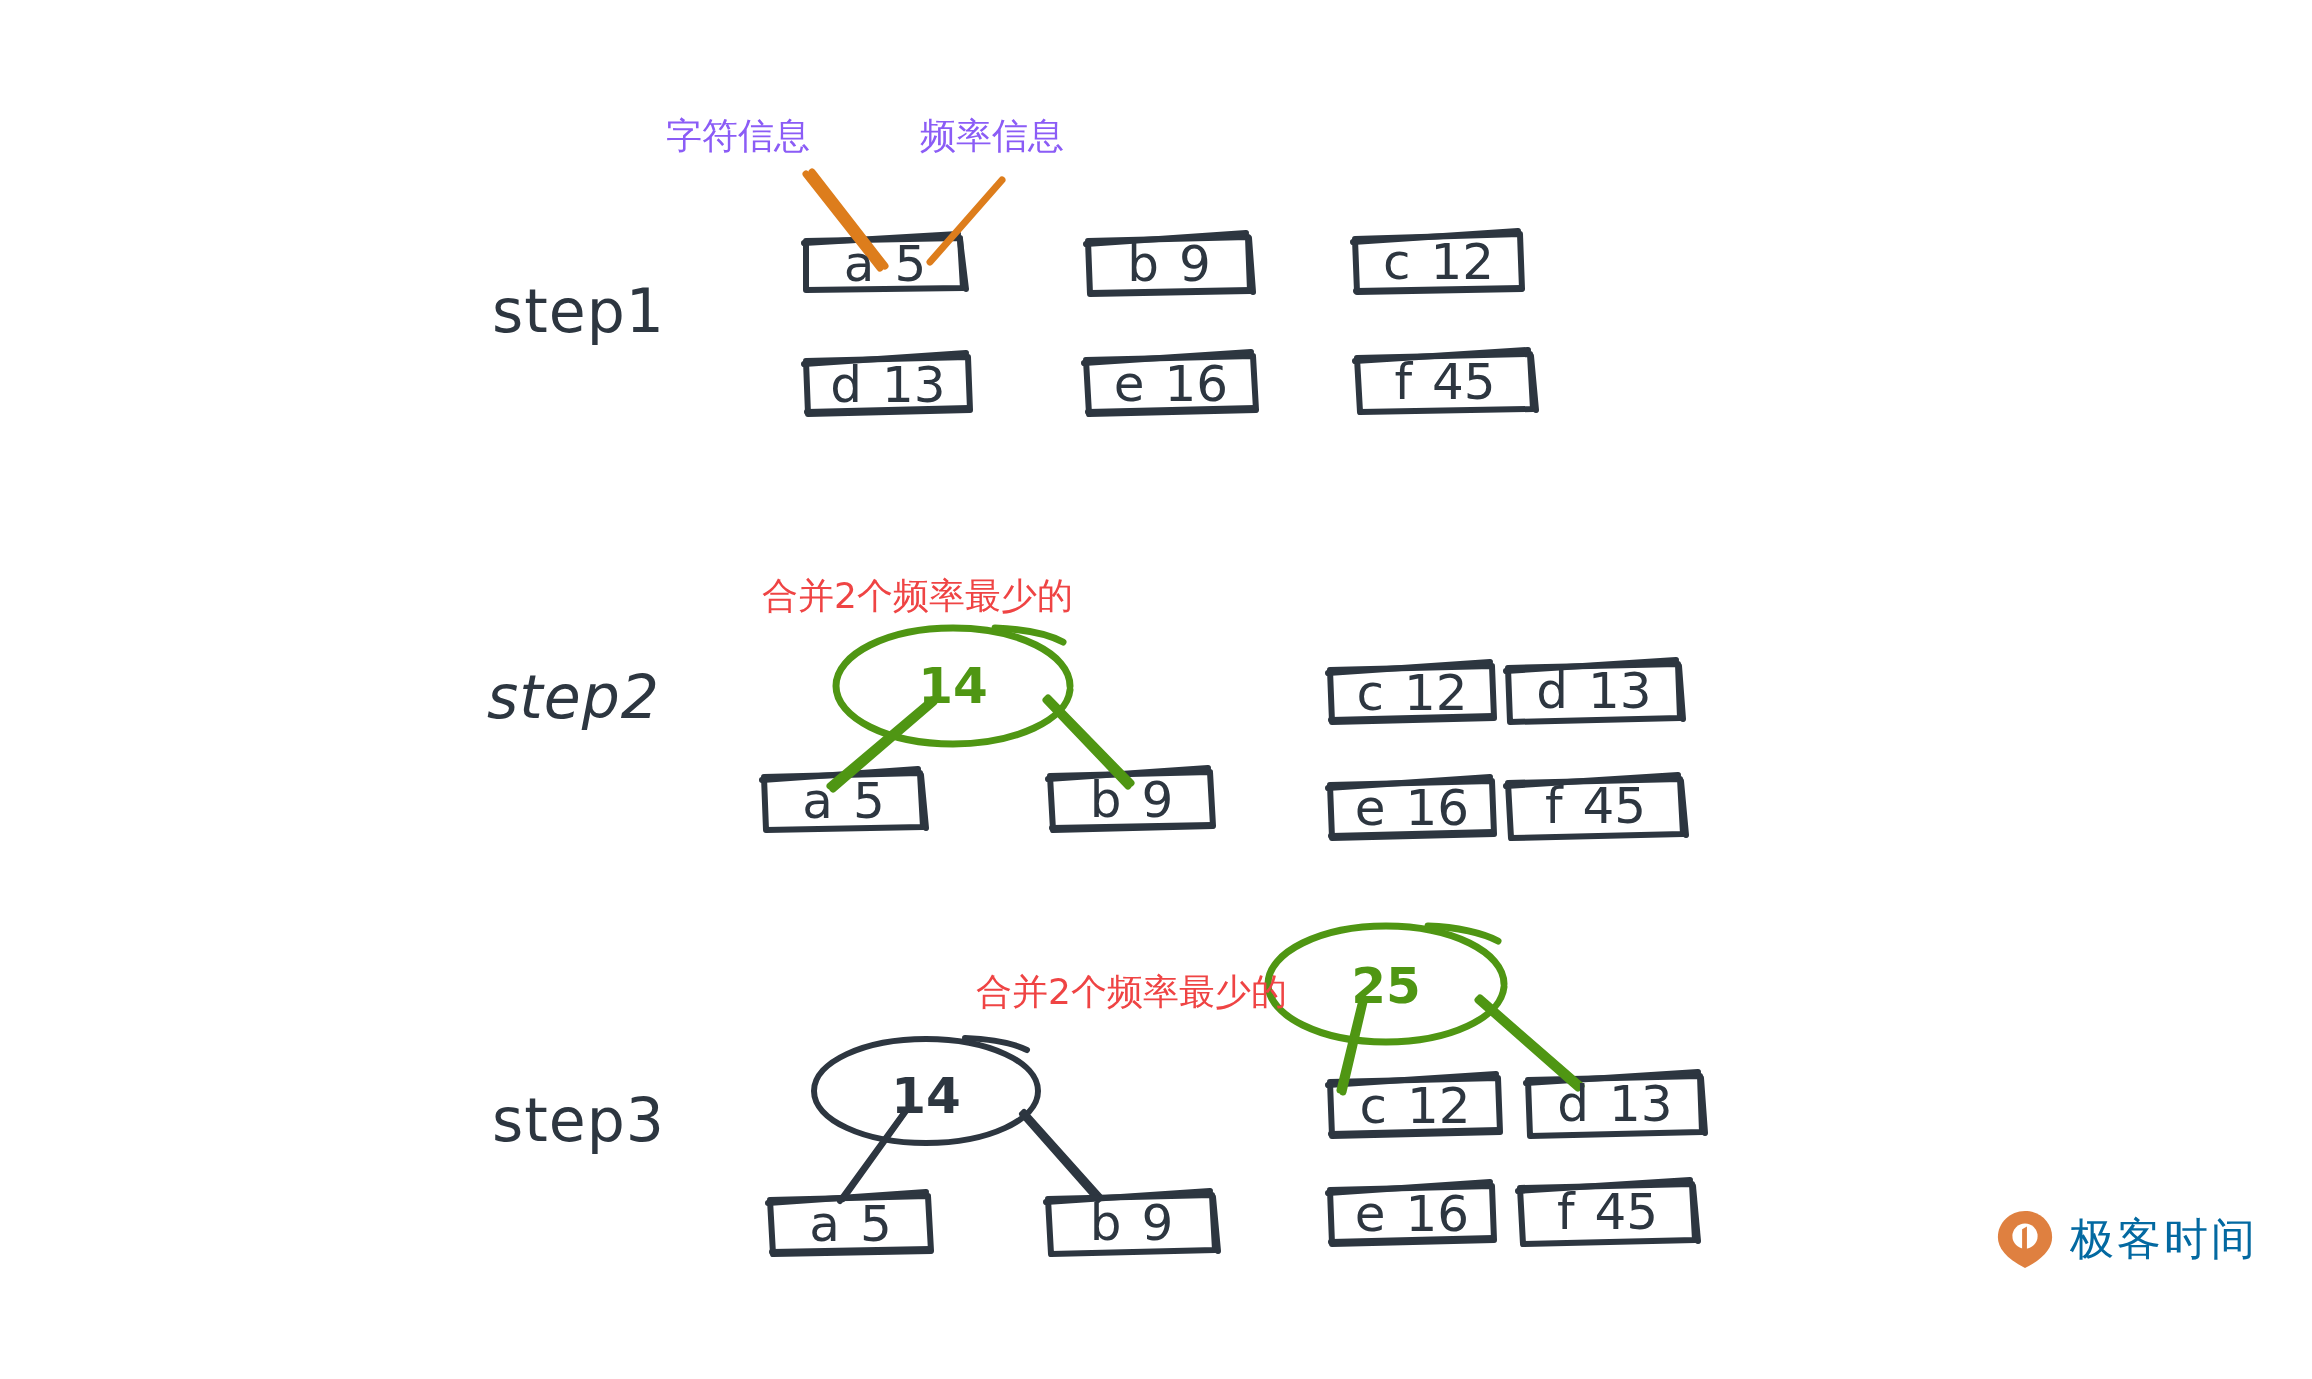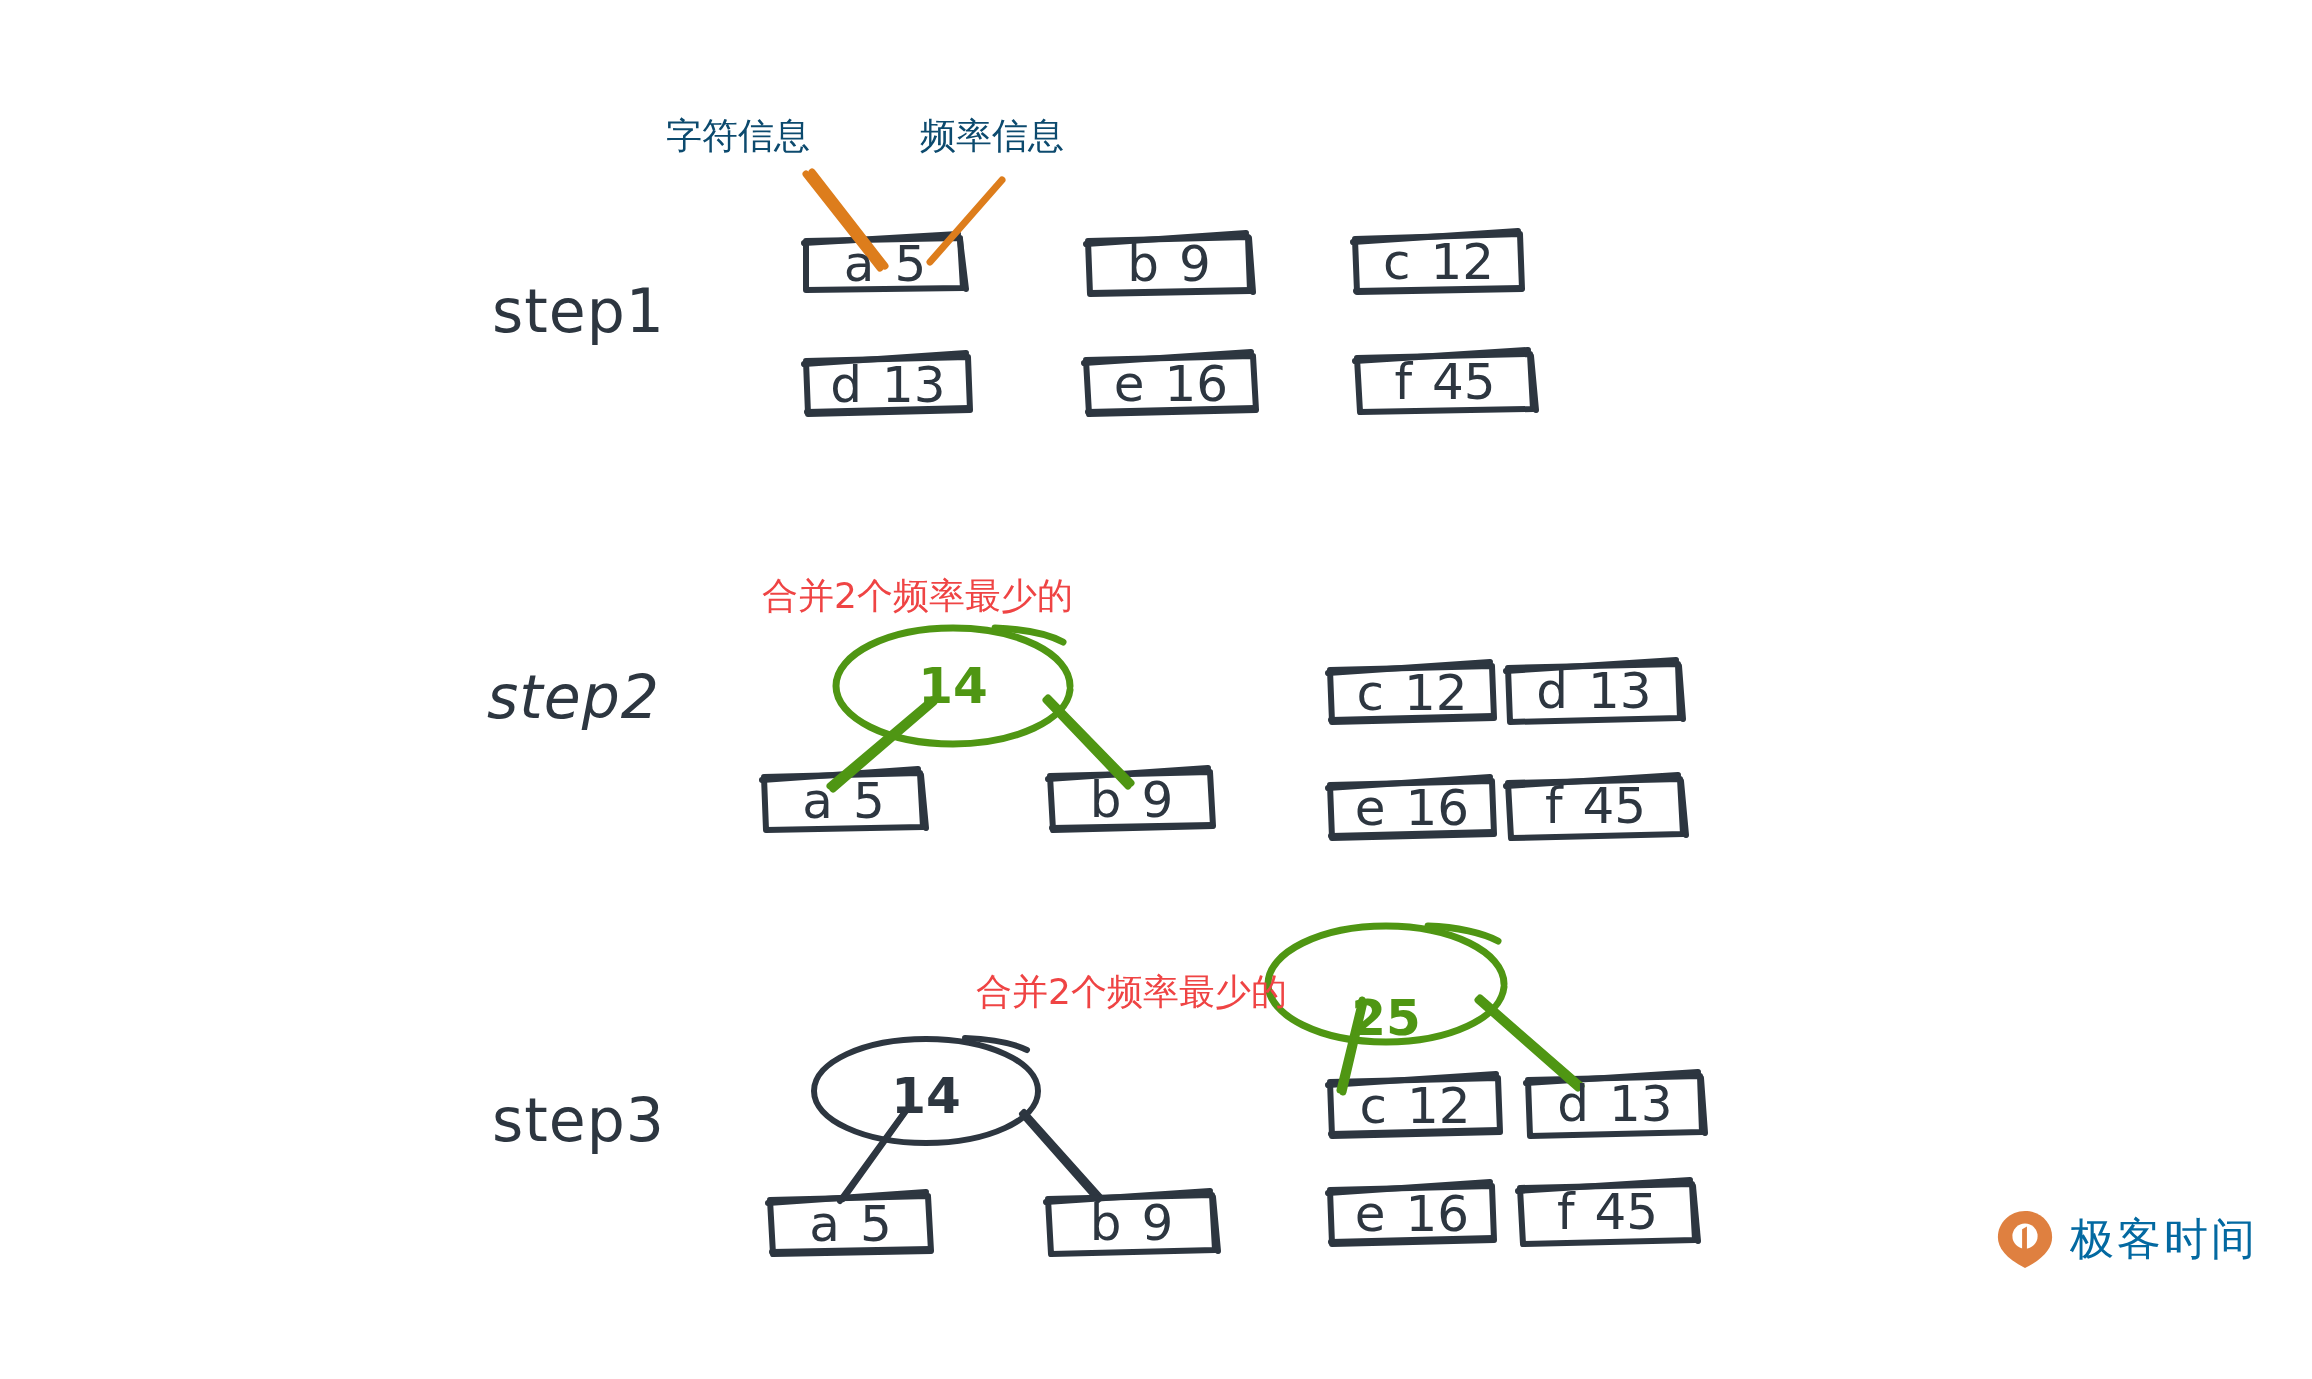--- a/index.html
+++ b/index.html
@@ -59,7 +59,7 @@
     font-family:"DejaVu Sans", sans-serif;
     z-index:6;
   }
-  .anno.orange { color:#0c4a6e; }
+  .anno.orange { color:#8b5cf6; }
   .anno.green  { color:#ef4444; }
 
   .watermark {

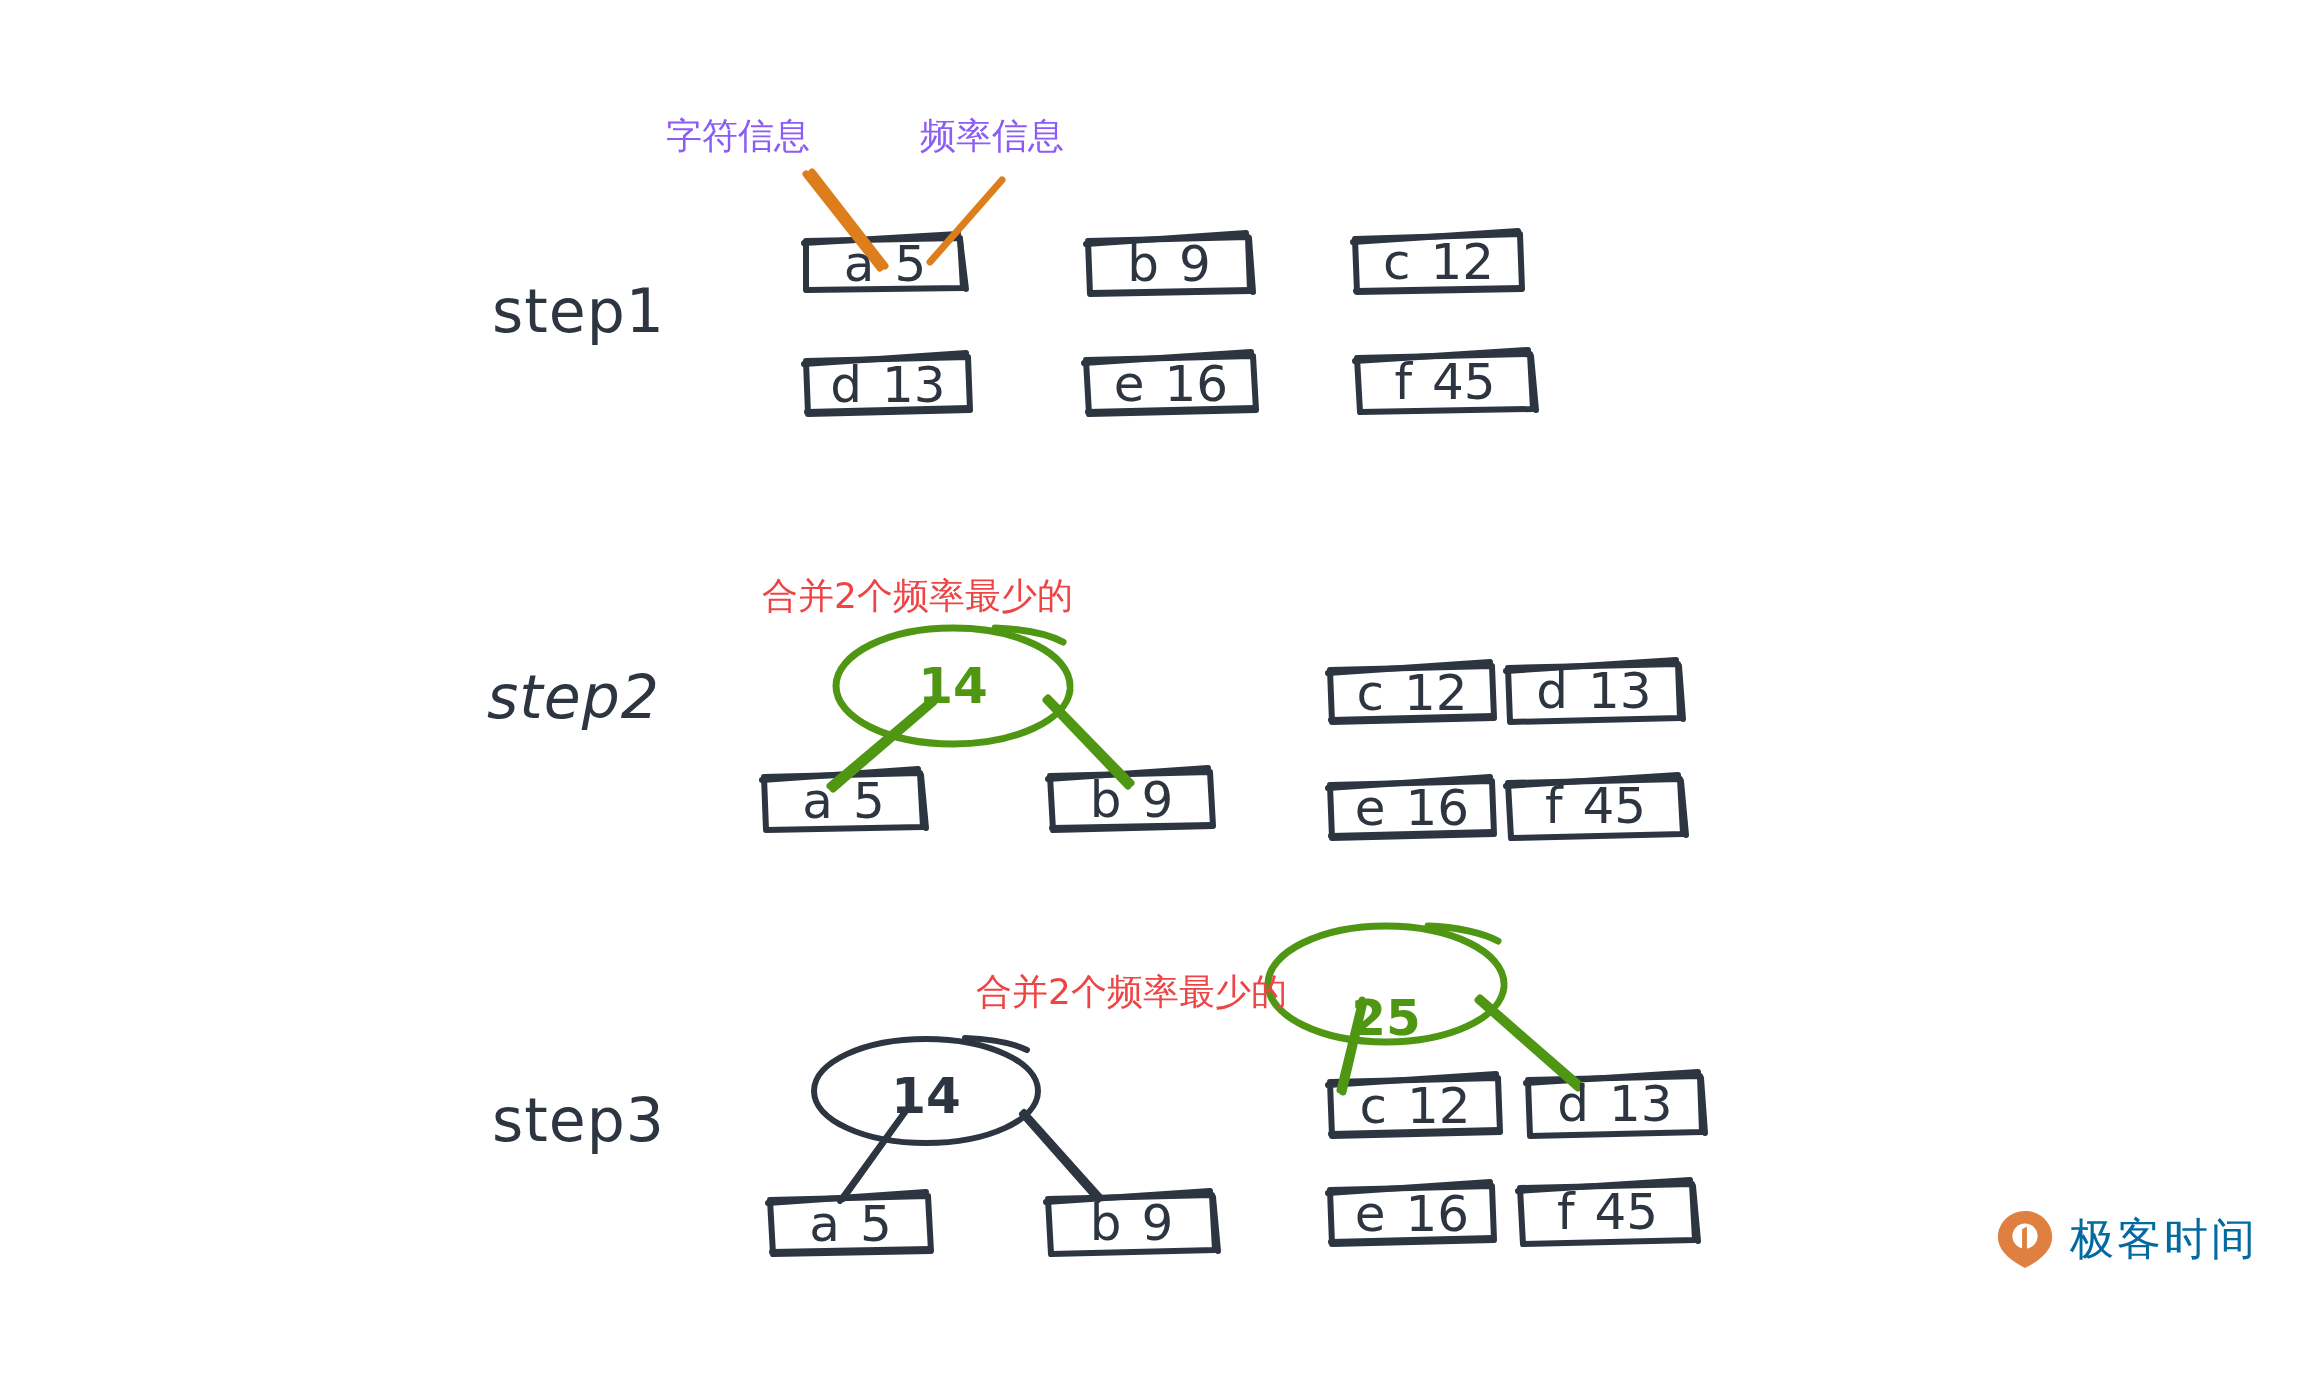--- a/index.html
+++ b/index.html
@@ -315,7 +315,7 @@
   </div>
 
   <div class="ellipse-node dark" style="left:852px; top:1068px; width:148px; height:56px;">14</div>
-  <div class="ellipse-node green" style="left:1312px; top:957px; width:148px; height:58px;margin-top:32px;">25</div>
+  <div class="ellipse-node green" style="left:1312px; top:957px; width:148px; height:58px;">25</div>
 
   <div class="node-box" style="left:770px; top:1196px; width:161px; height:56px;">
     <span class="ch">a</span>

